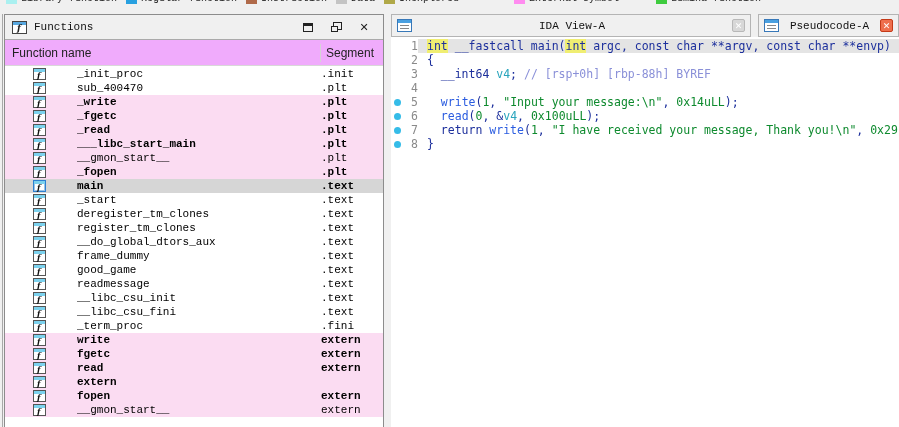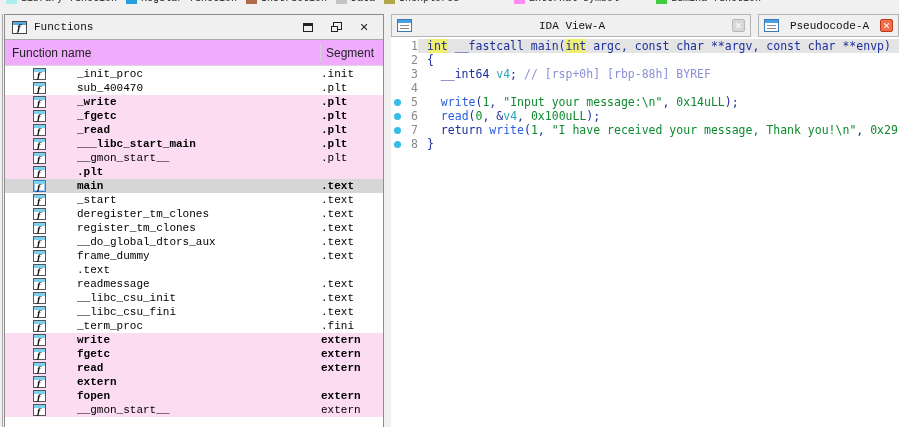--- a/index.html
+++ b/index.html
@@ -177,6 +177,7 @@
         </div>
         <div class="fn-row library">
           <span class="fn-ico"></span>
+          <span class="fn-name">_fopen</span>
           <span class="fn-seg">.plt</span>
         </div>
         <div class="fn-row selected">

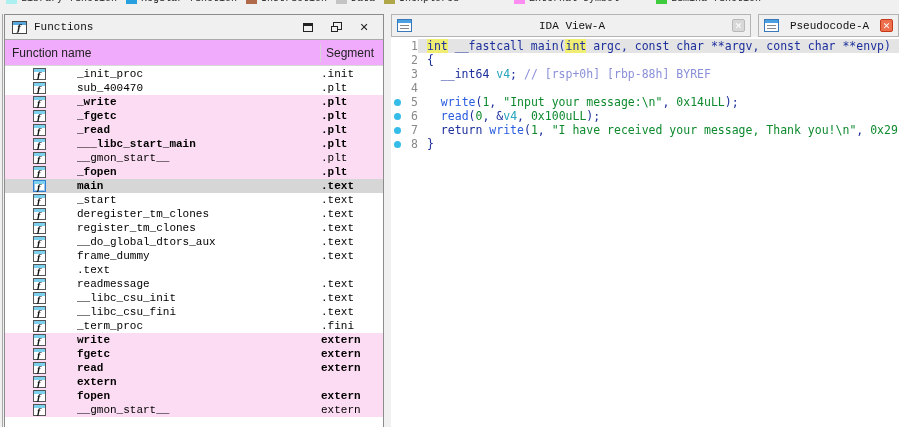--- a/index.html
+++ b/index.html
@@ -212,6 +212,7 @@
         </div>
         <div class="fn-row normal">
           <span class="fn-ico"></span>
+          <span class="fn-name">good_game</span>
           <span class="fn-seg">.text</span>
         </div>
         <div class="fn-row normal">

